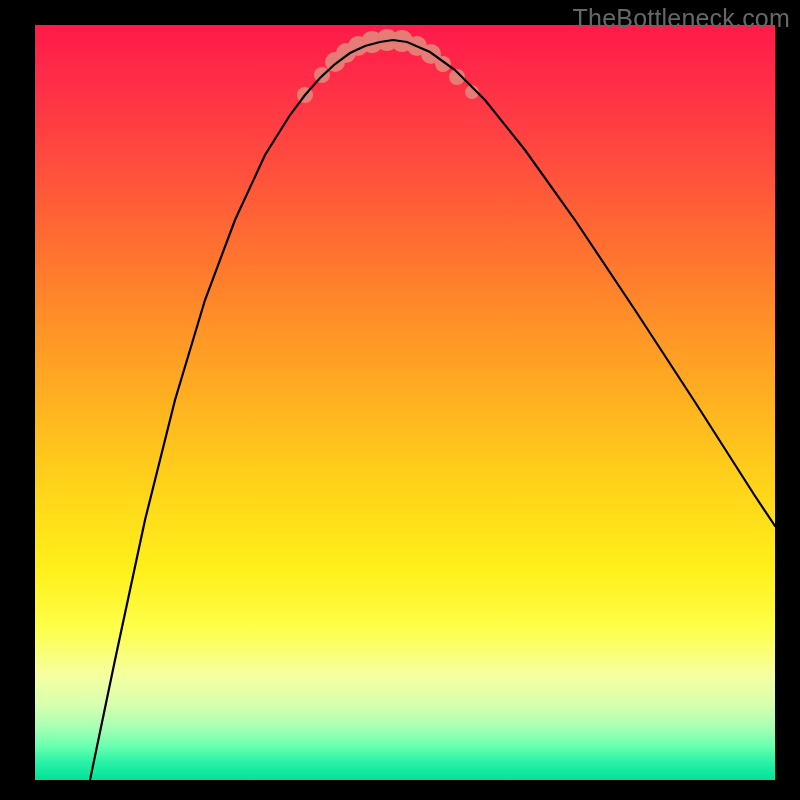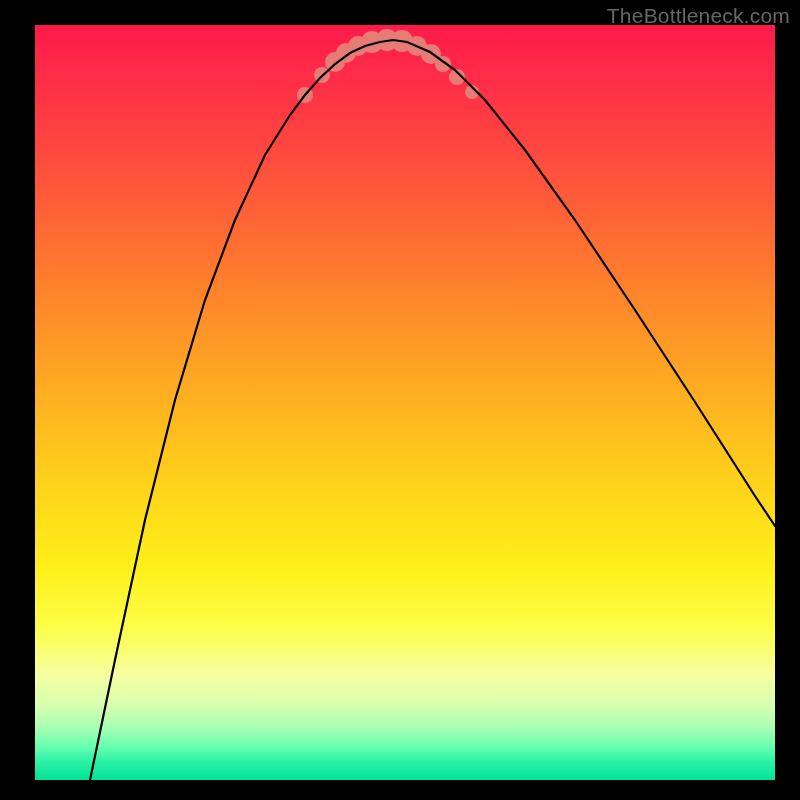--- a/index.html
+++ b/index.html
@@ -47,7 +47,7 @@
     top: 4px;
     right: 10px;
     color: #676767;
-    font-size: 21px;
+    font-size: 25px;
     font-weight: 400;
     letter-spacing: 0.2px;
   }

